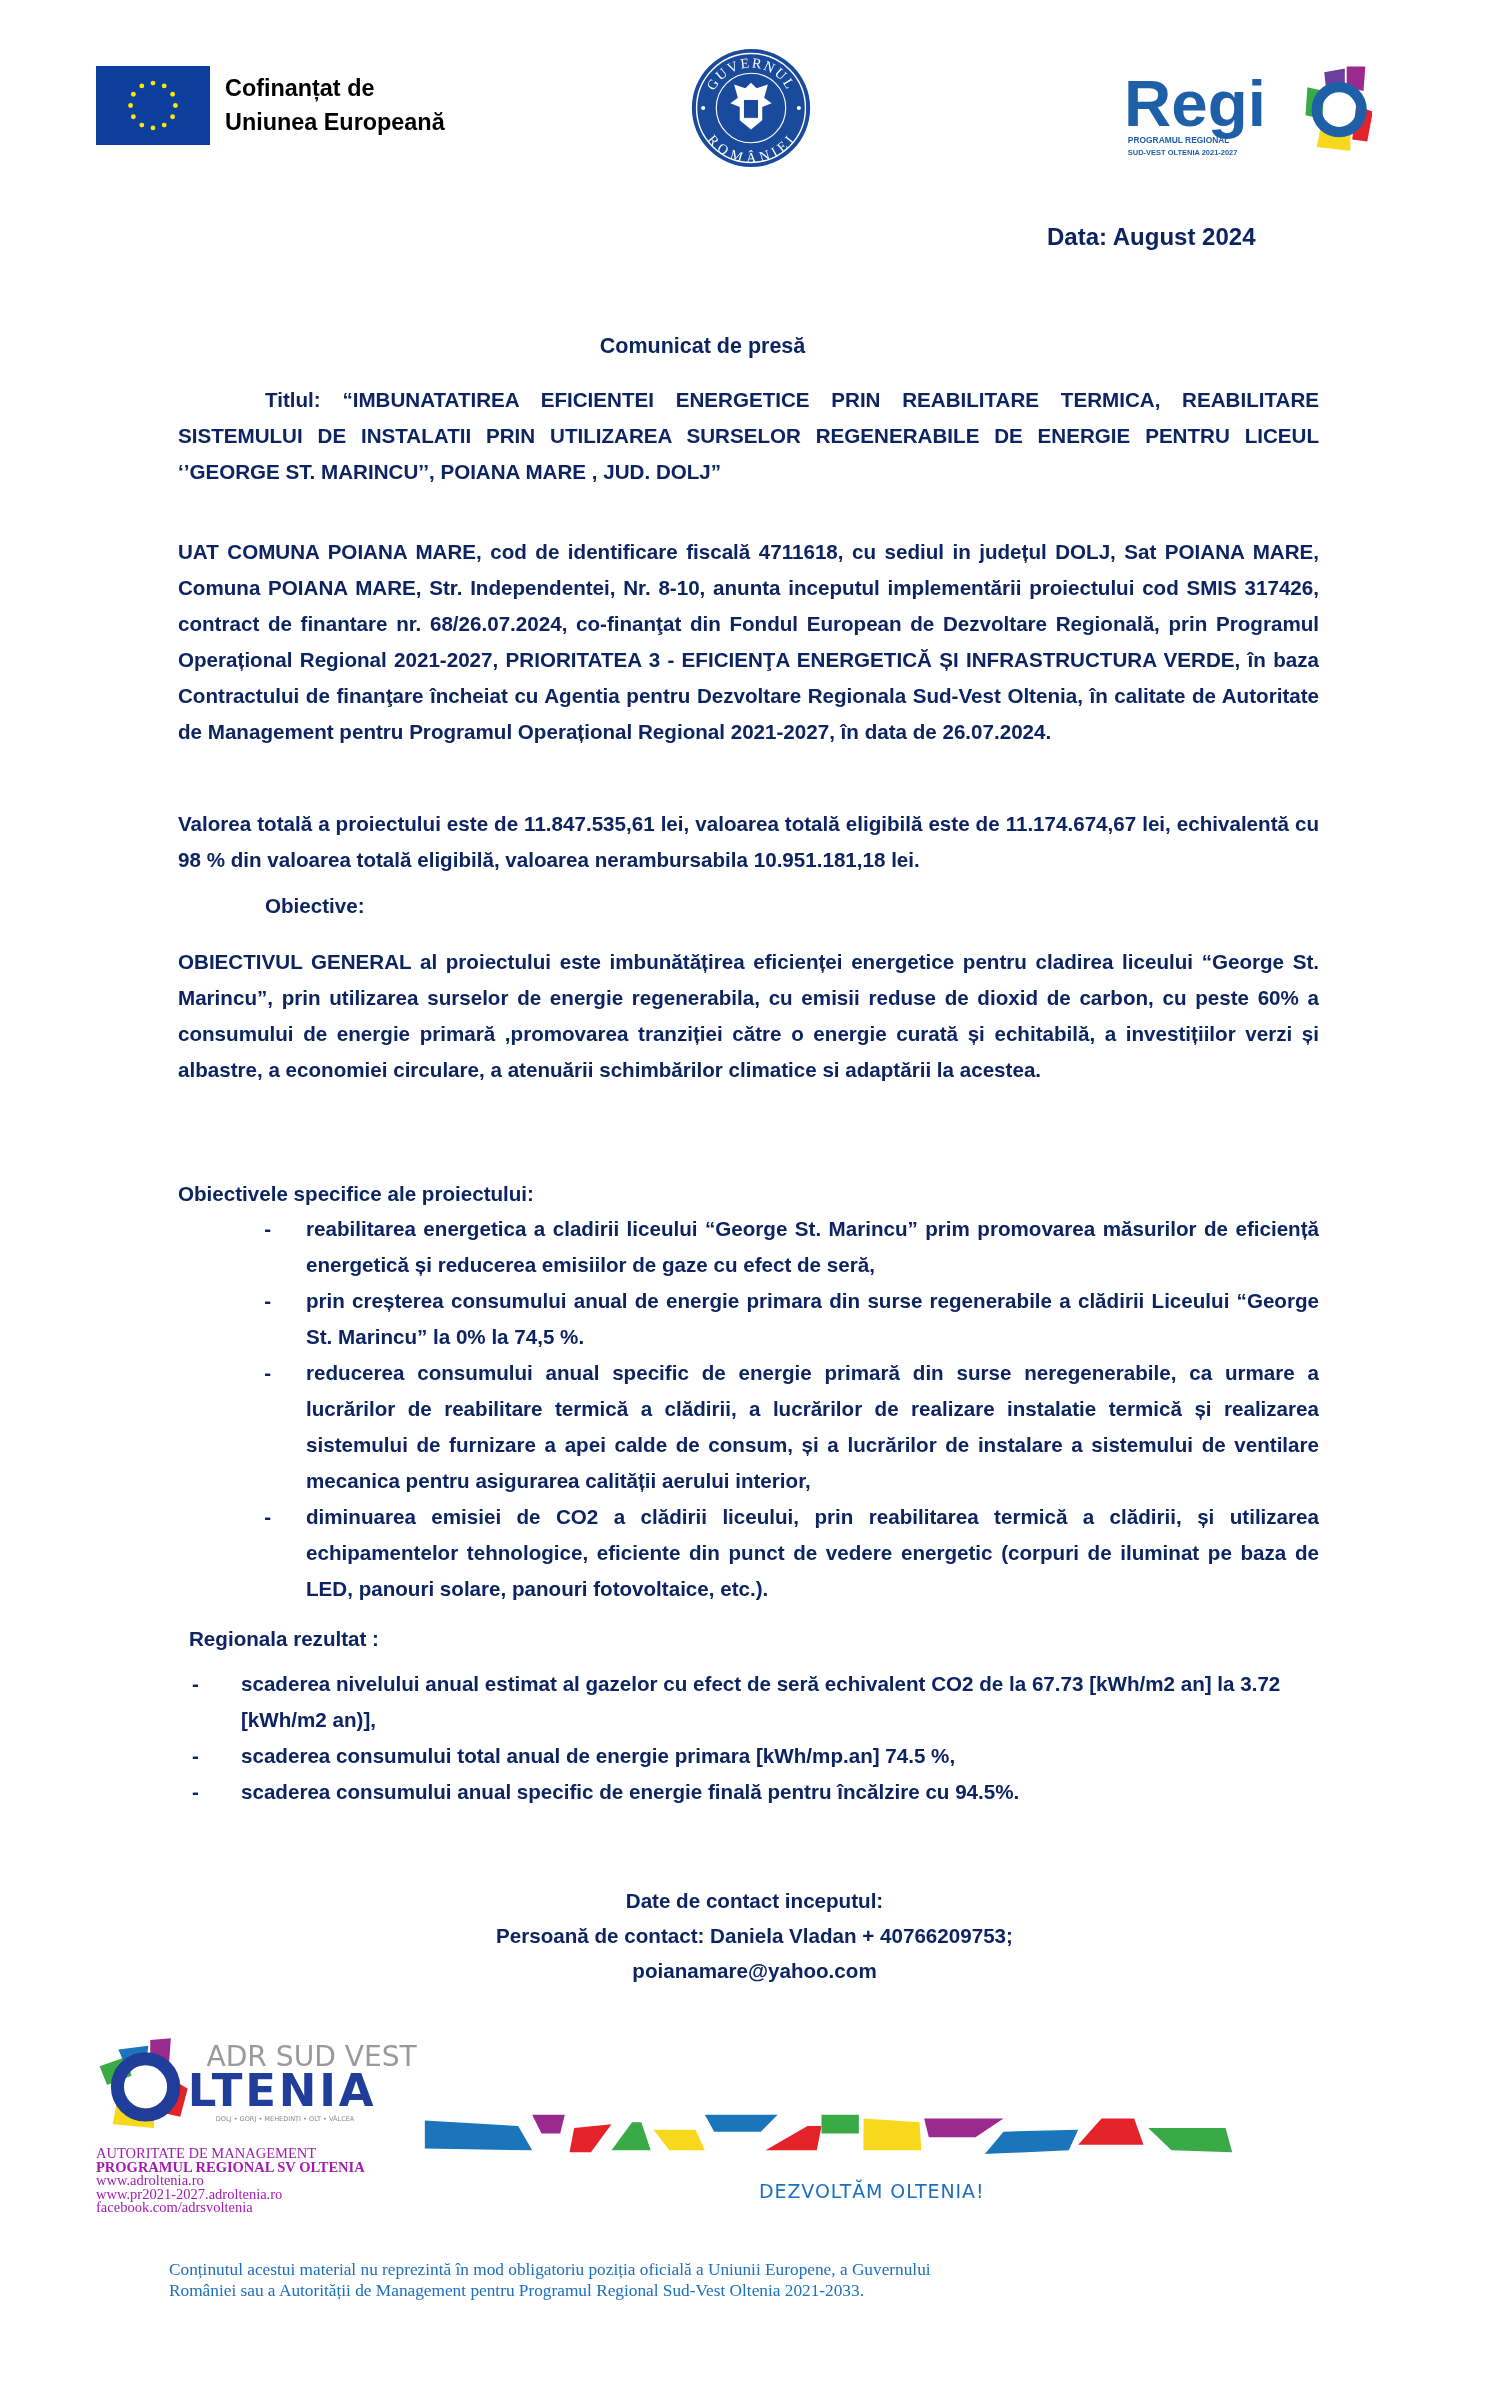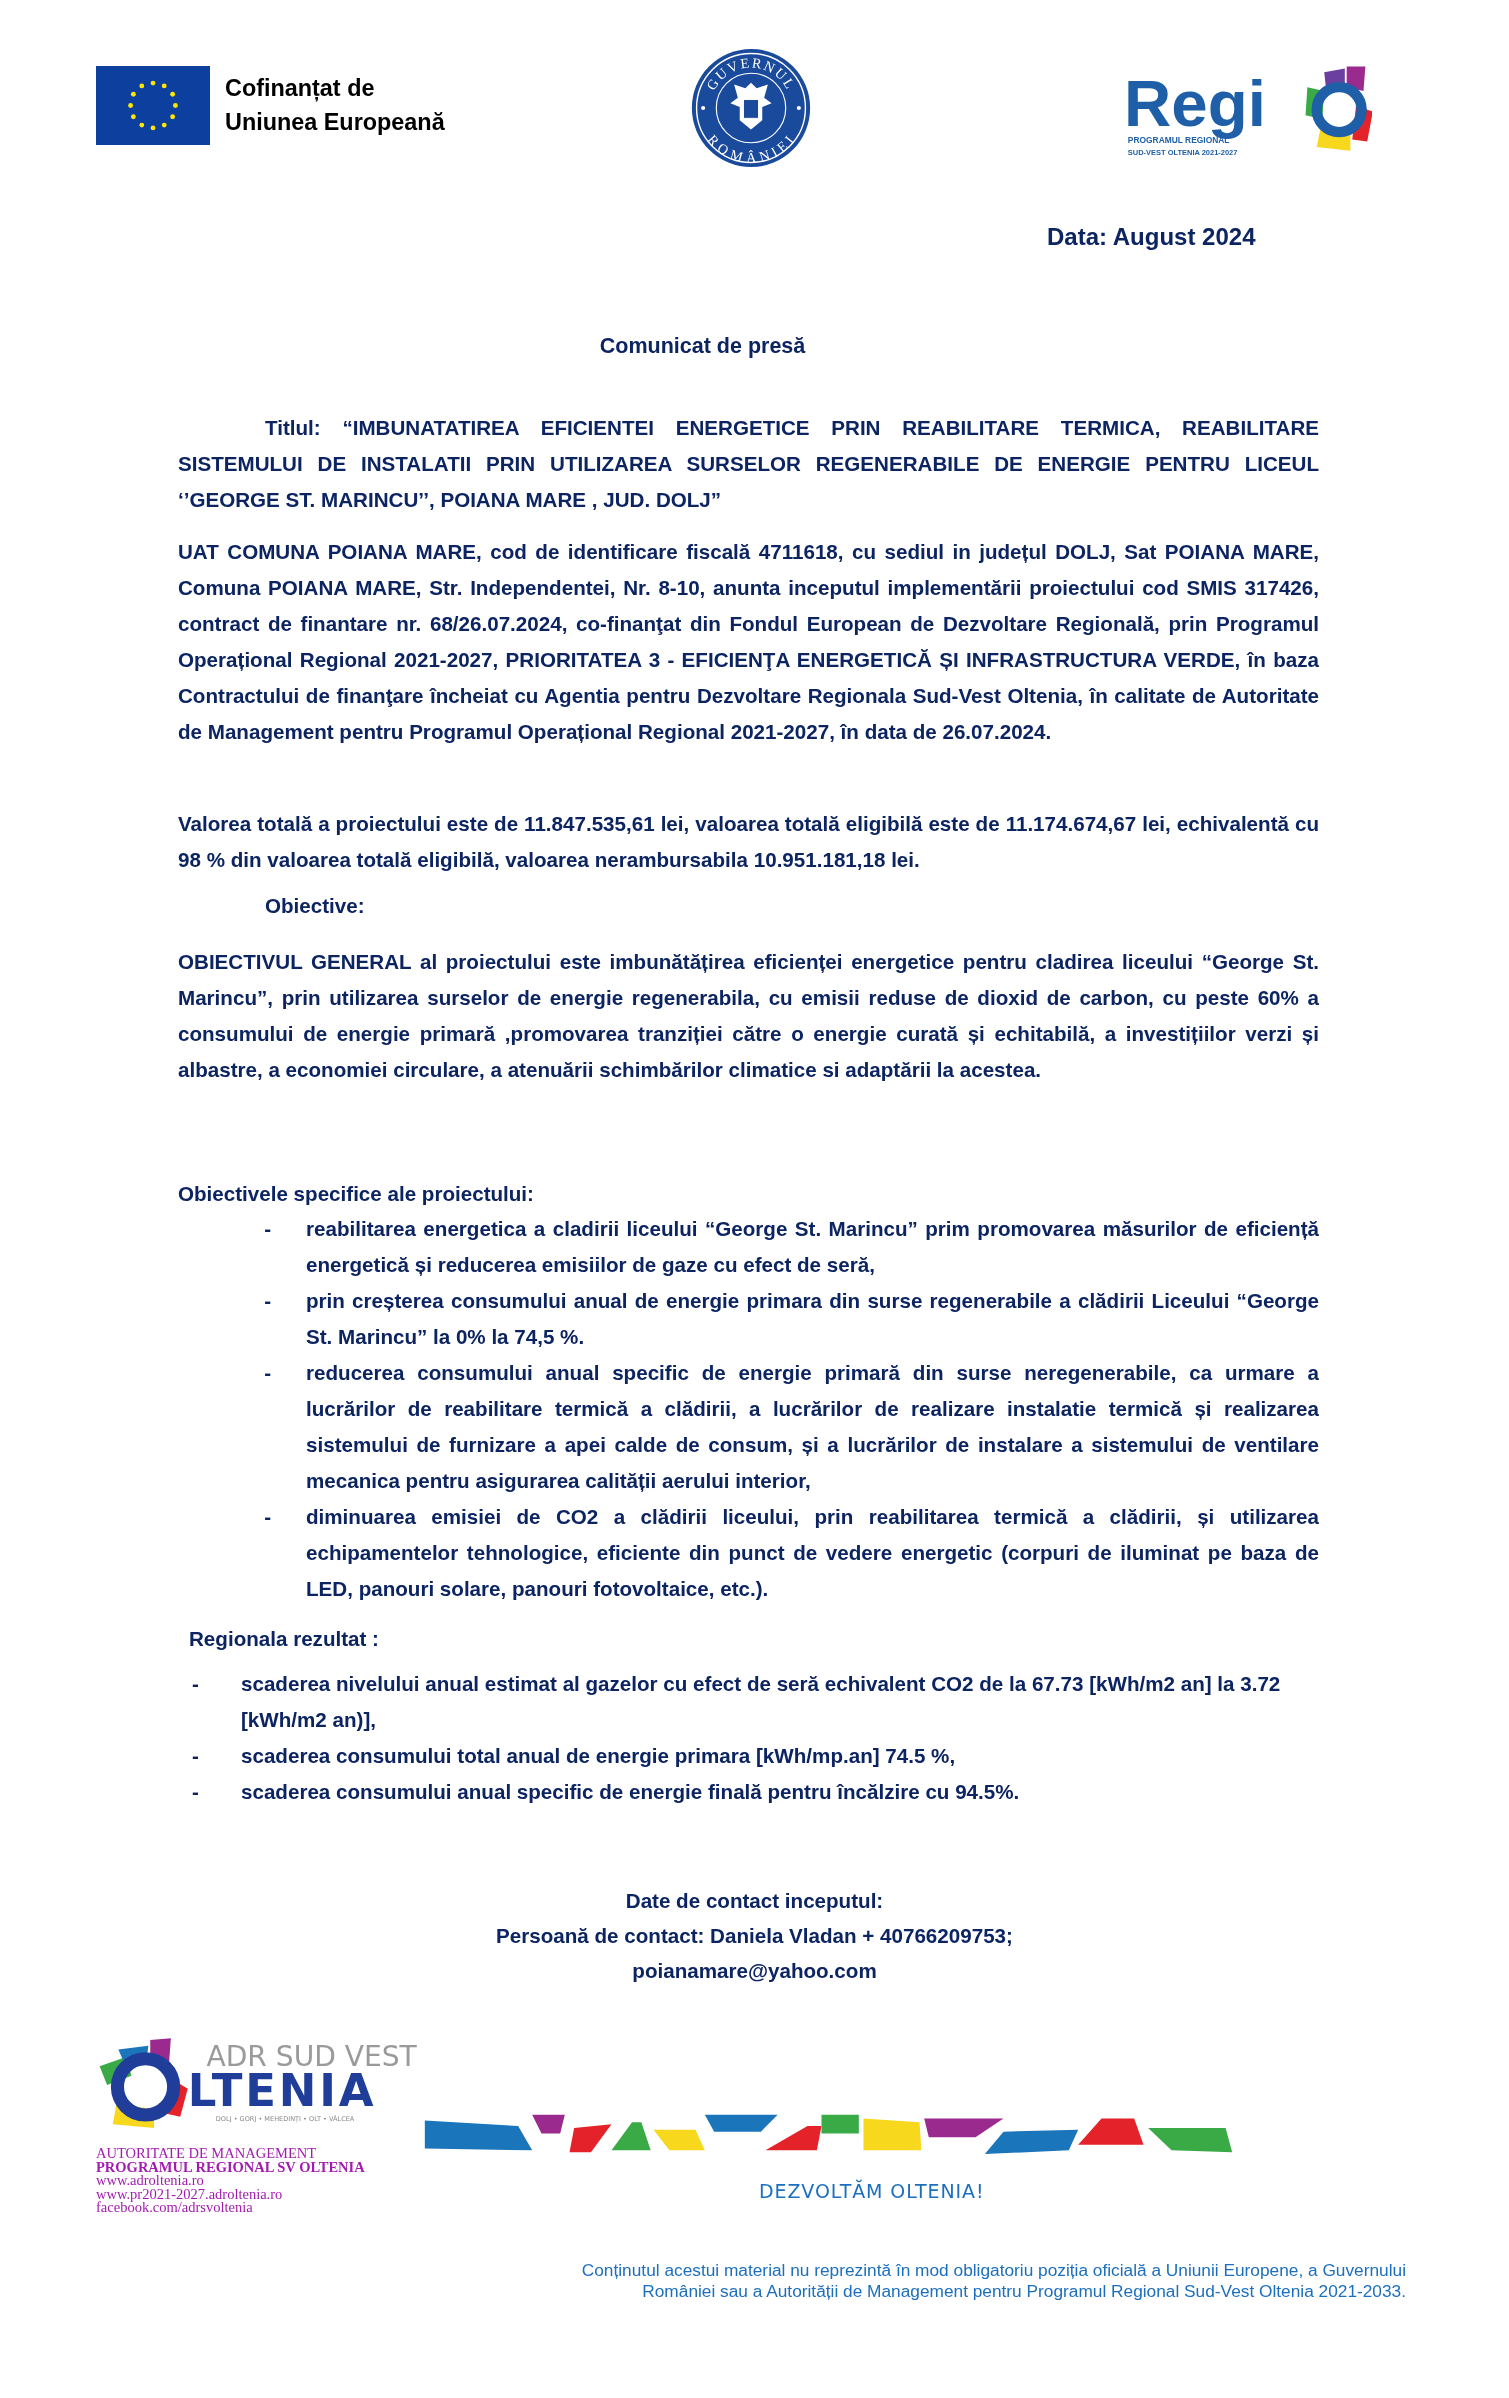--- a/index.html
+++ b/index.html
@@ -21,7 +21,7 @@
 
   .block { left: 178px; width: 1141px; line-height: 36px; text-align: justify; }
   .title-block { top: 382px; }
-  .title-block .first { text-indent: 87px; margin-top: 28px; }
+  .title-block .first { text-indent: 87px; }
   .intro { top: 534px; }
   .value { top: 806px; }
   .objective-h { top: 894px; left: 265px; }

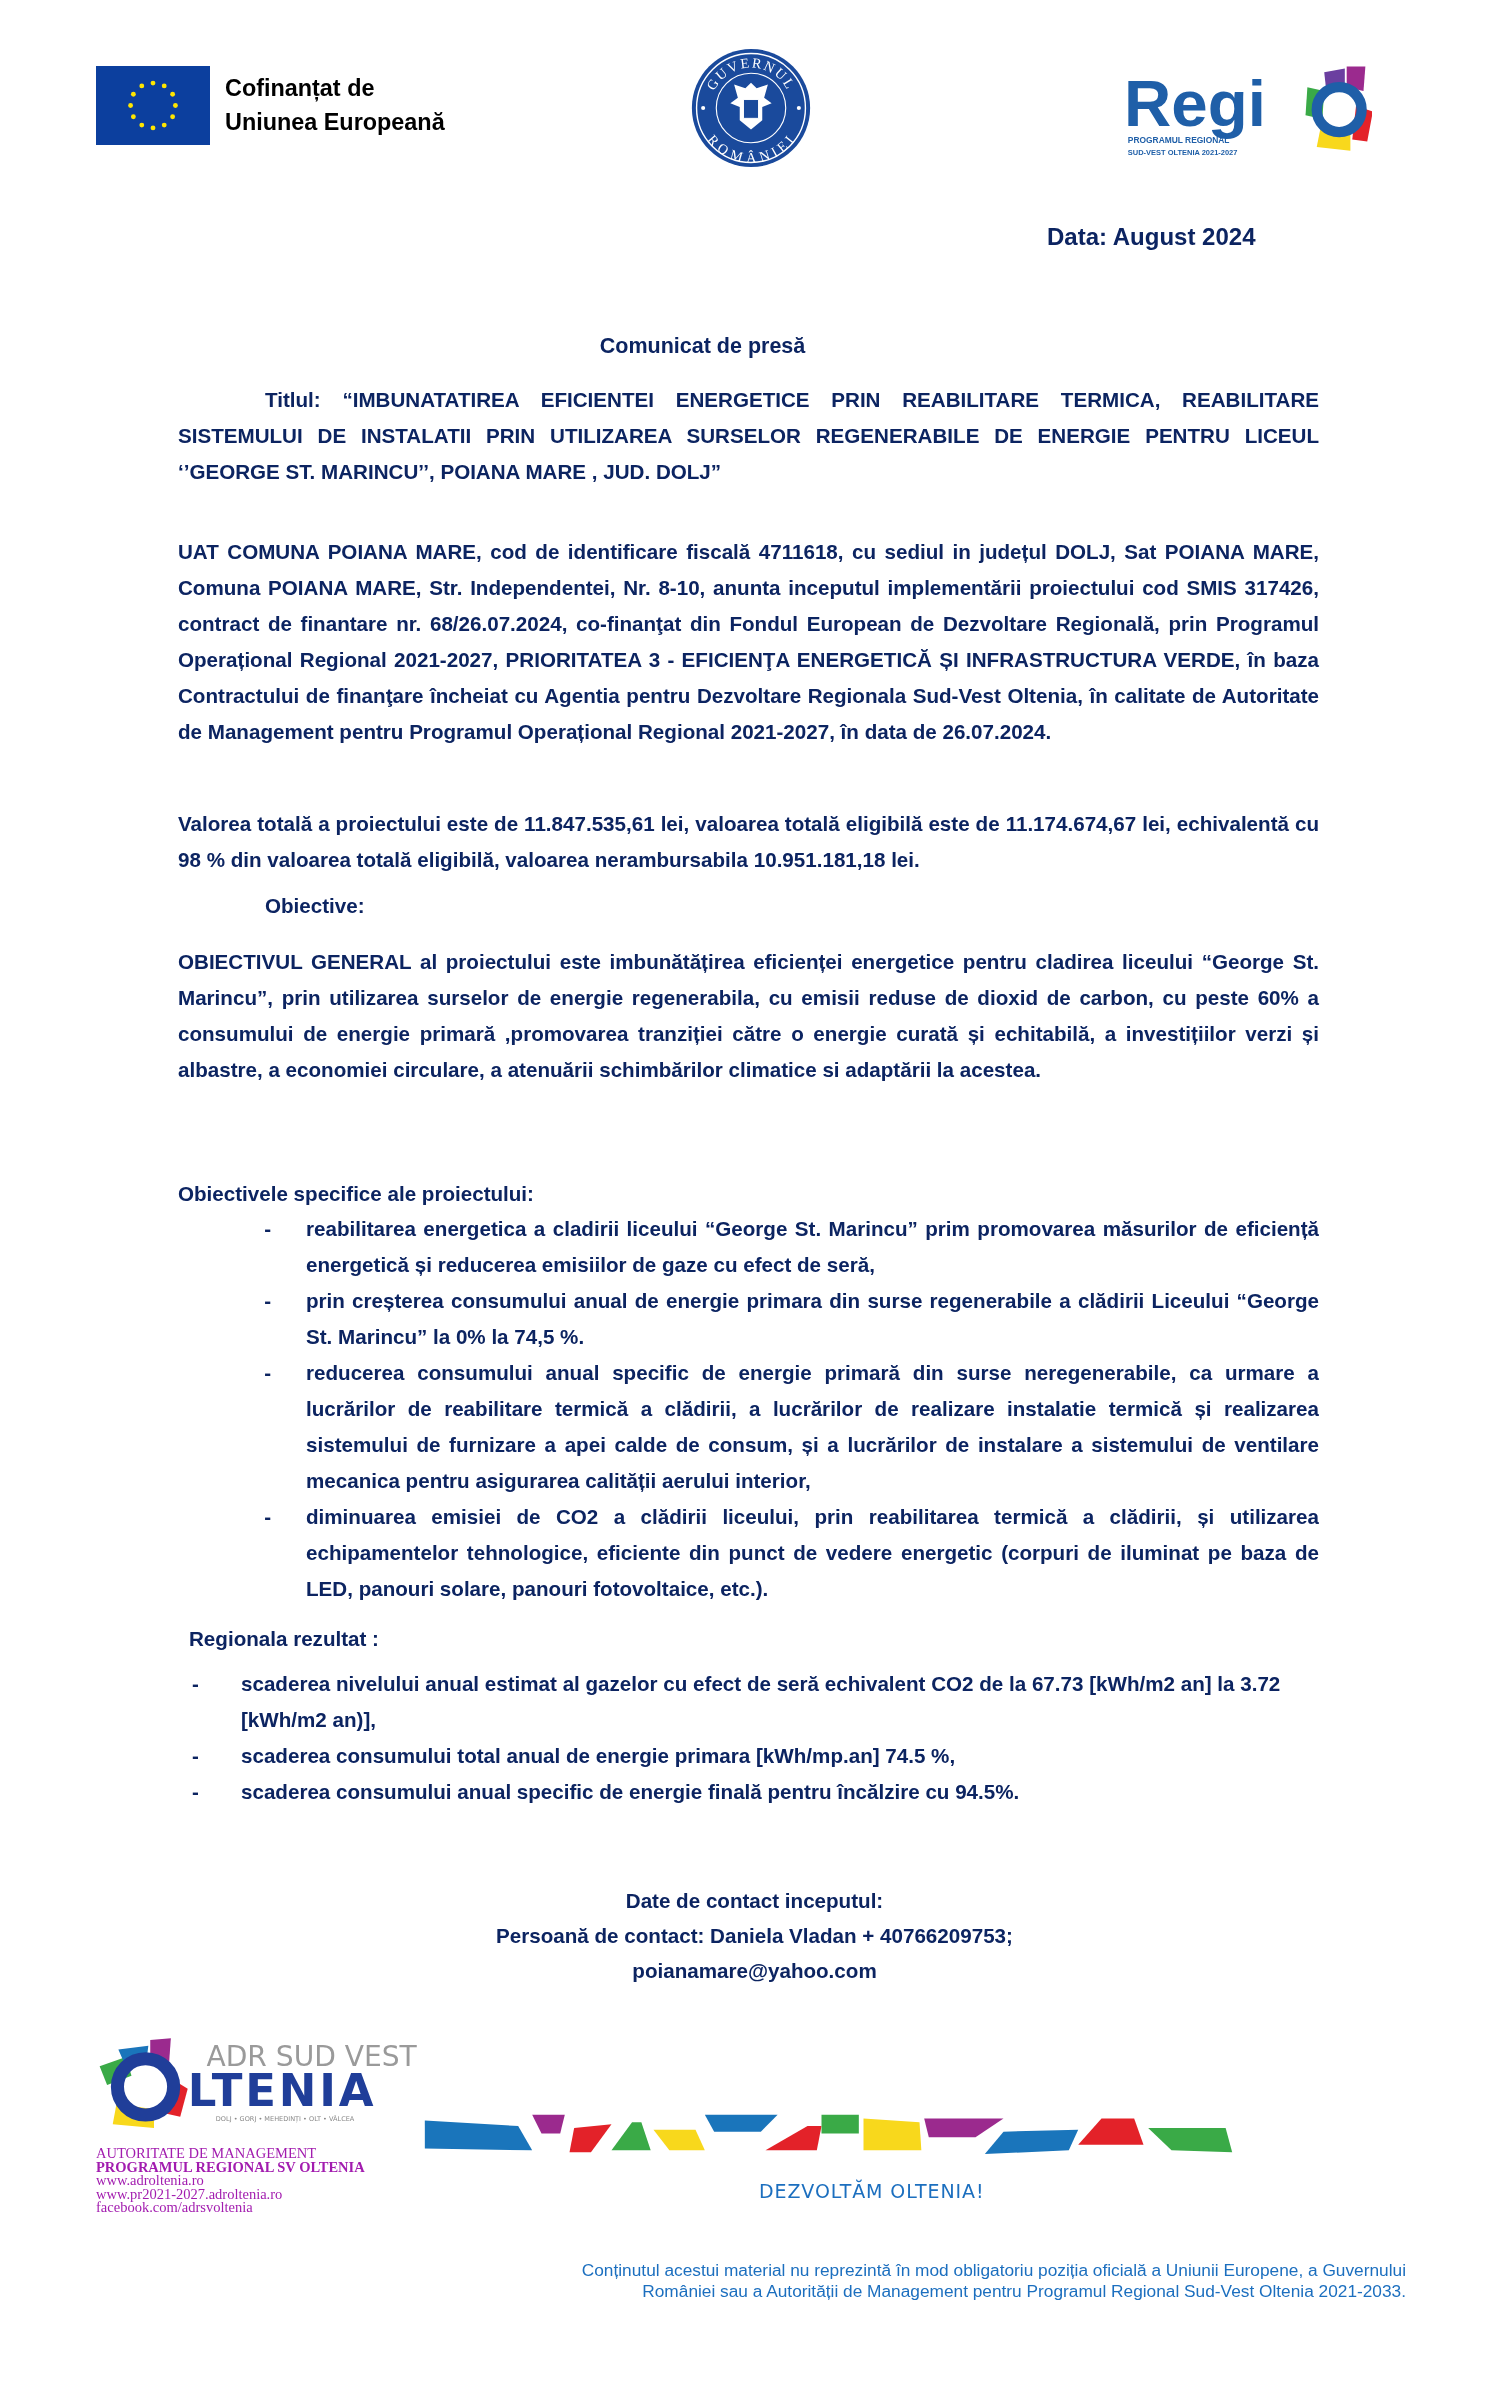--- a/index.html
+++ b/index.html
@@ -46,8 +46,8 @@
   .strip { left: 423px; top: 2113px; width: 1049px; height: 42px; }
   .slogan { left: 759px; top: 2180px; color: #1c6fbf; font-size: 19px; letter-spacing: 0.9px;
             font-family: "DejaVu Sans", sans-serif; }
-  .disclaimer { left: 169px; width: 1237px; top: 2260px; text-align: right; color: #1c6fbf;
-                font-size: 17.3px; line-height: 20.6px; font-family: Liberation Sans, sans-serif; }
+  .disclaimer { left: 169px; width: 1237px; top: 2260px; text-align: left; color: #1c6fbf;
+                font-size: 17.3px; line-height: 20.6px; font-family: Liberation Serif, serif; }
 </style>
 </head>
 <body>

